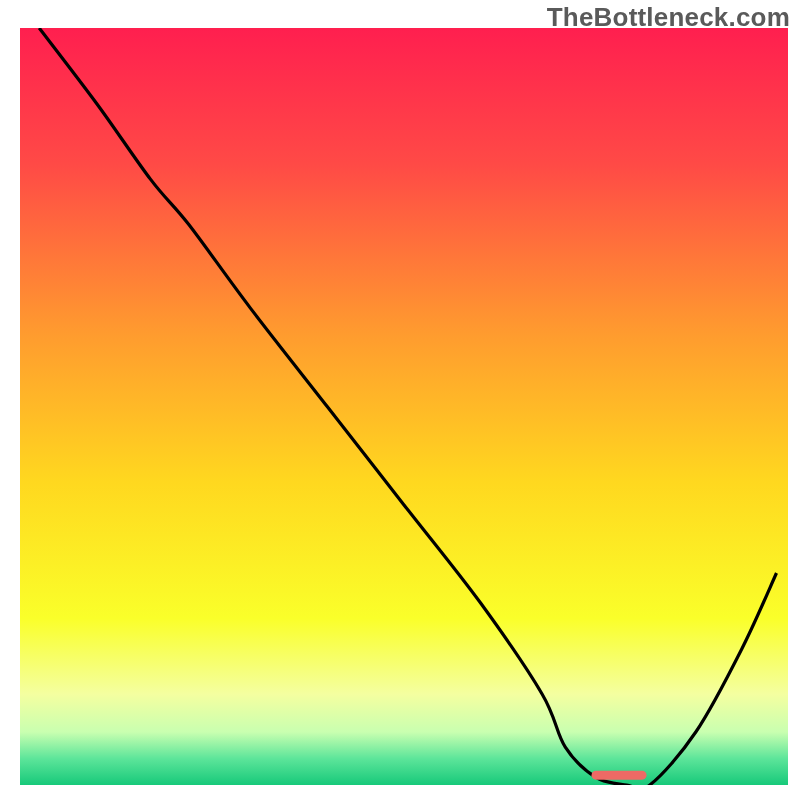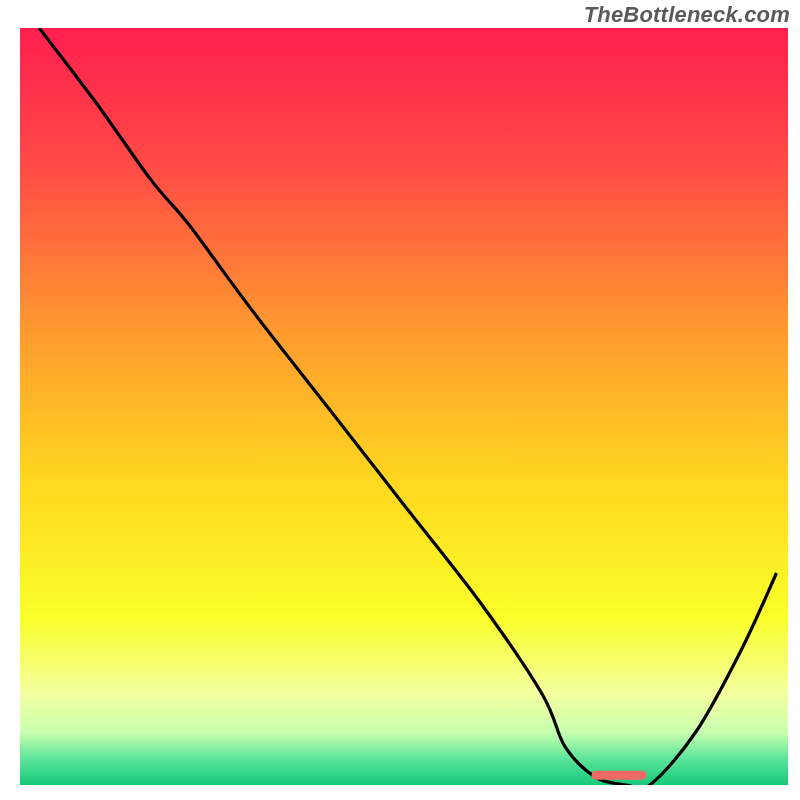--- a/index.html
+++ b/index.html
@@ -19,12 +19,11 @@
     position: absolute;
     top: 2px;
     right: 10px;
-    font-size: 22px;
+    font-size: 26px;
     font-weight: 600;
     color: #5a5a5a;
     letter-spacing: 0.2px;
     z-index: 10;
-    font-style: italic;
   }
   svg.plot {
     position: absolute;

